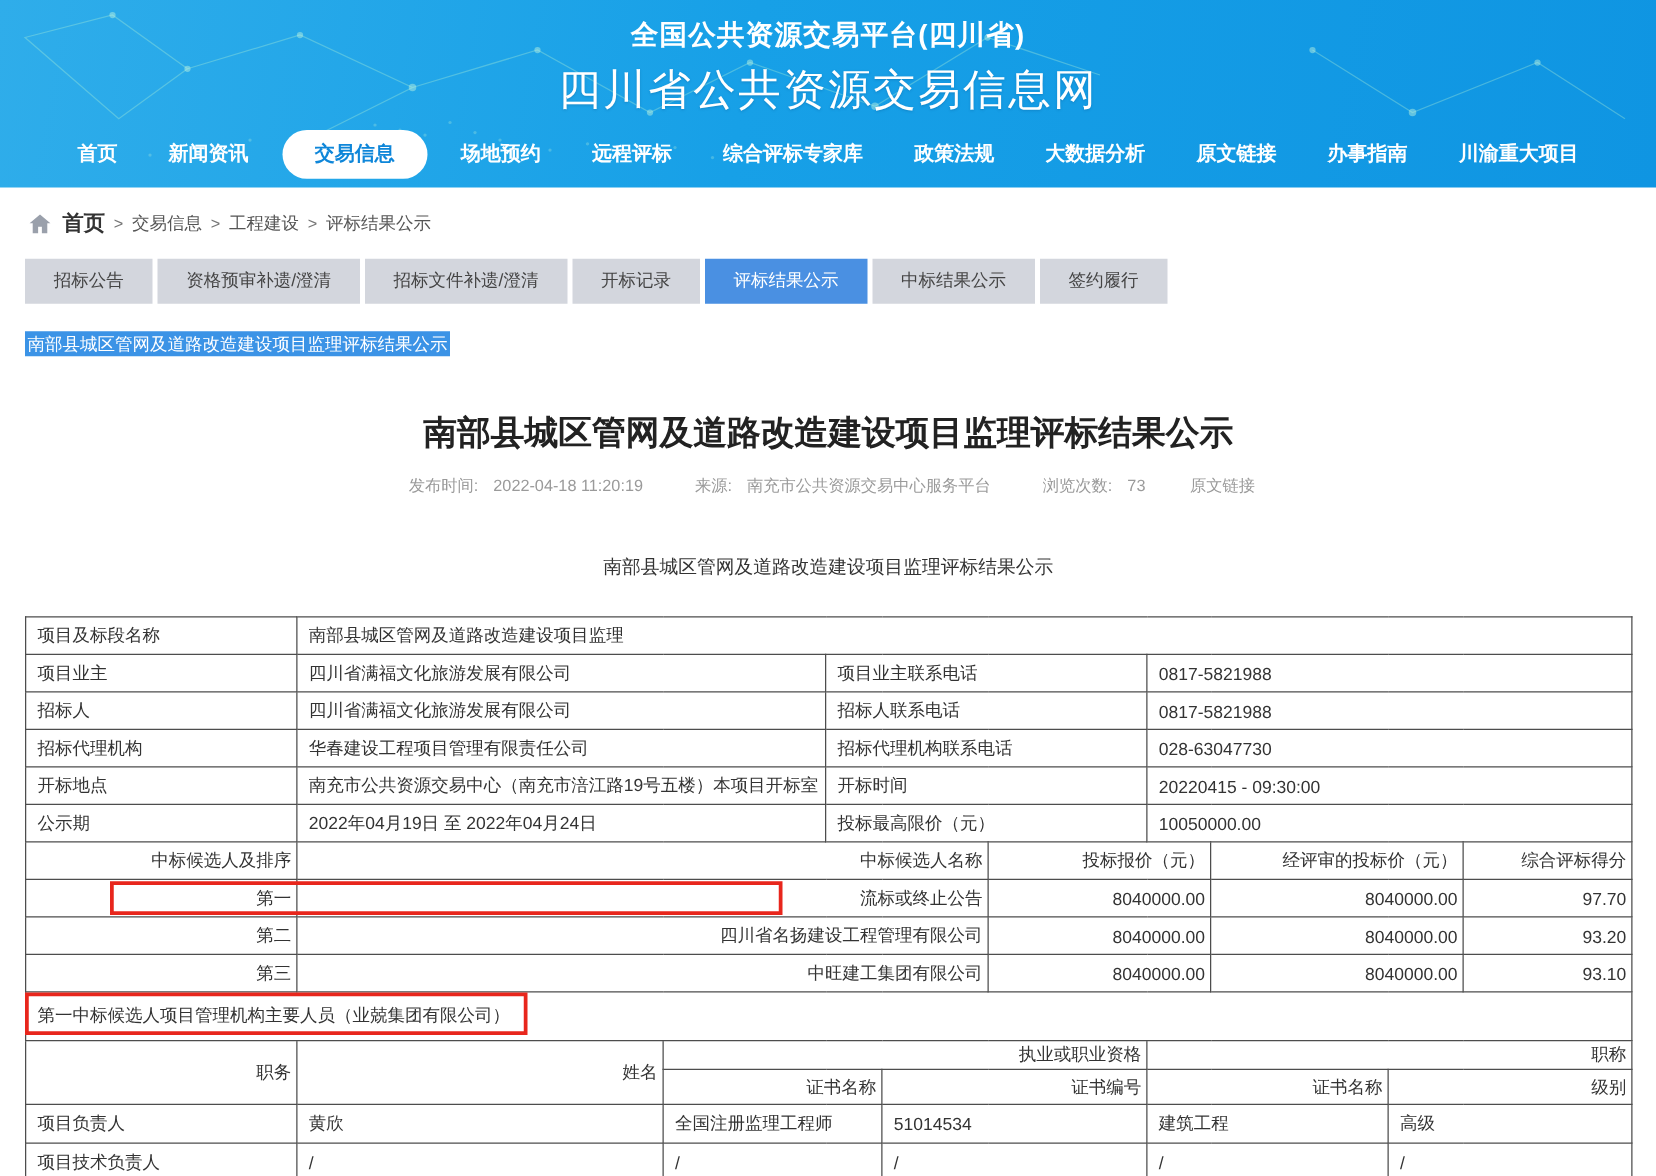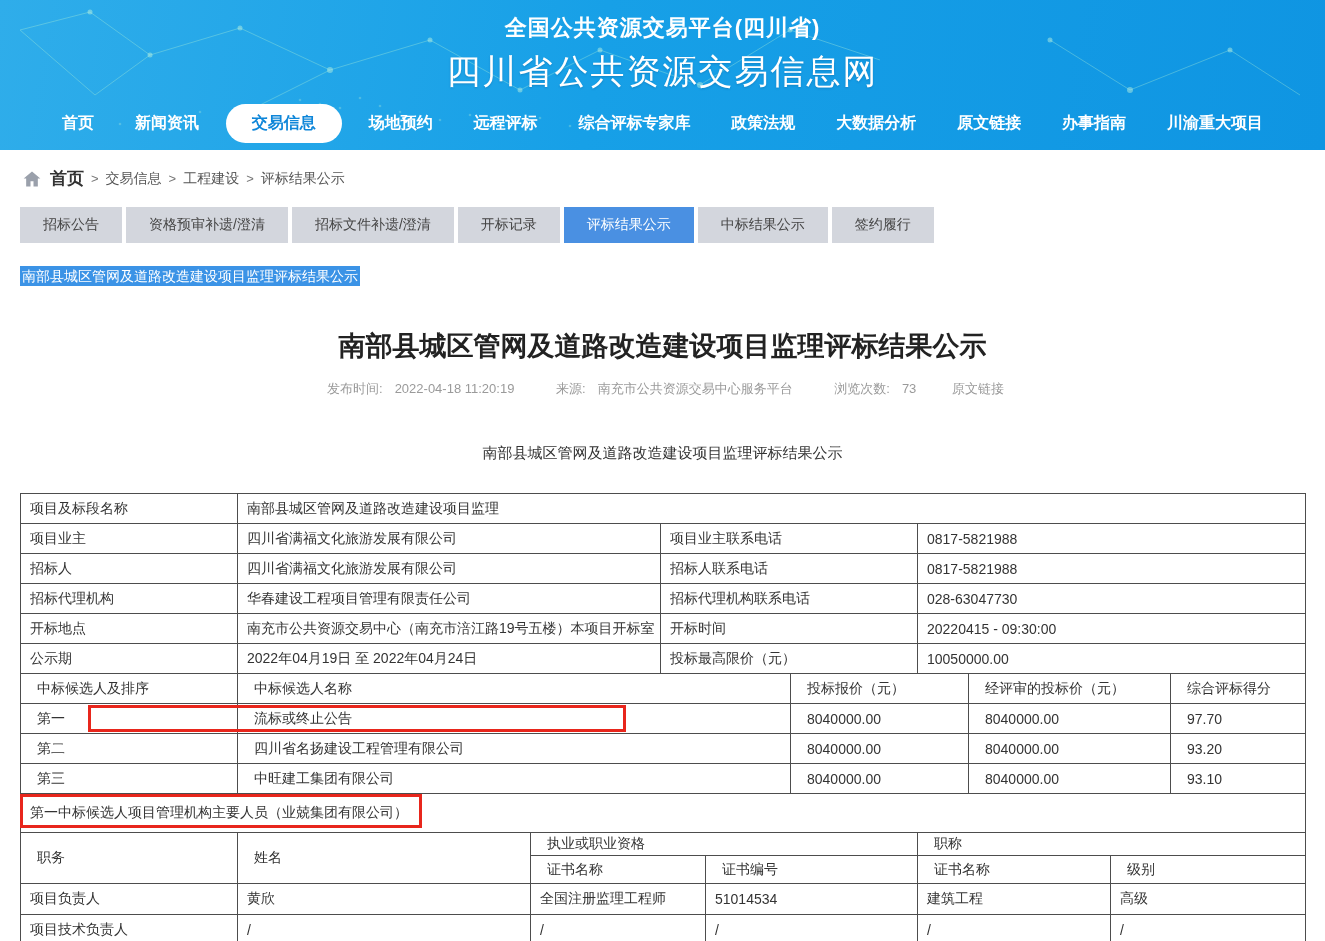--- a/index.html
+++ b/index.html
@@ -55,7 +55,7 @@
   tr.h28 td { height:28px; }
   tr.h31 td { height:31px; }
   tr.hsec td { height:39px; }
-  tr.center td { text-align:left; padding:0 16px;margin-left:32px; }
+  tr.center td { text-align:right; padding:0 4px;margin-left:32px; }
   td.section-cell { padding-left:4px; }
 
   .red-box { position:absolute; border:3px solid #e8261c; pointer-events:none; z-index:5; }

